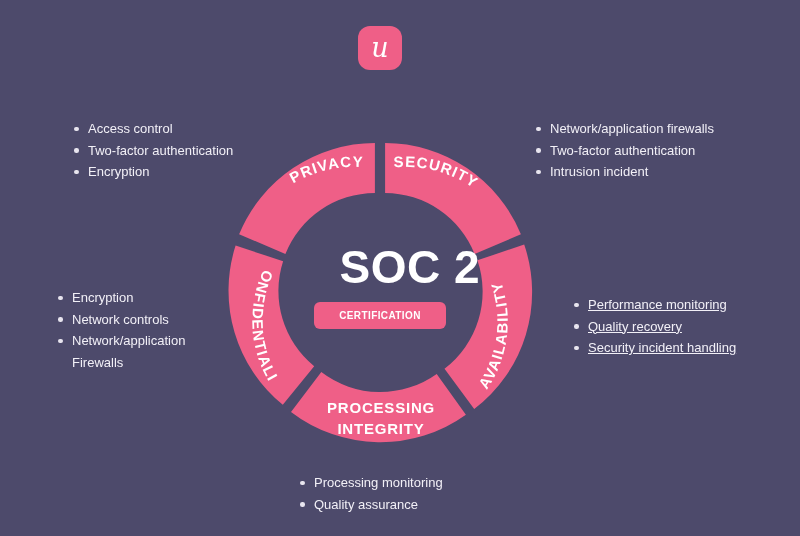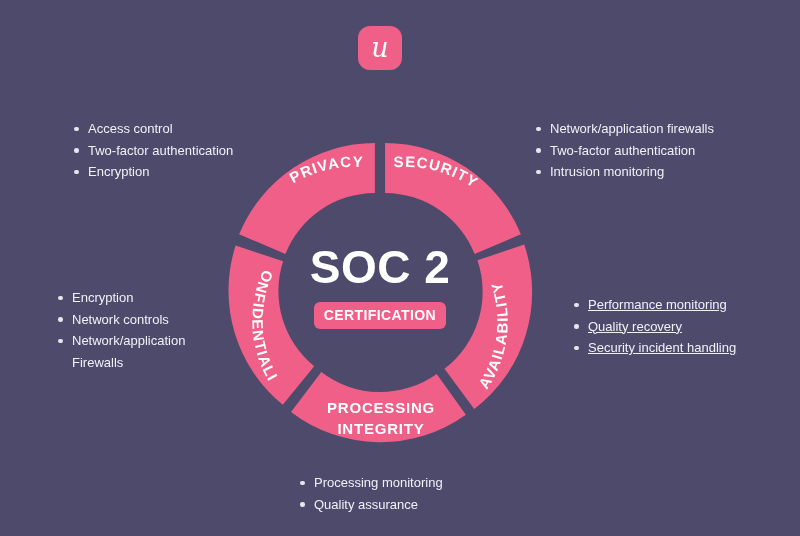--- a/index.html
+++ b/index.html
@@ -218,7 +218,7 @@
   <ul class="bullets" id="list-security">
     <li>Network/application firewalls</li>
     <li>Two-factor authentication</li>
-    <li>Intrusion monitoring</li>
+    <li>Intrusion incident</li>
   </ul>
 
   <ul class="bullets" id="list-conf">

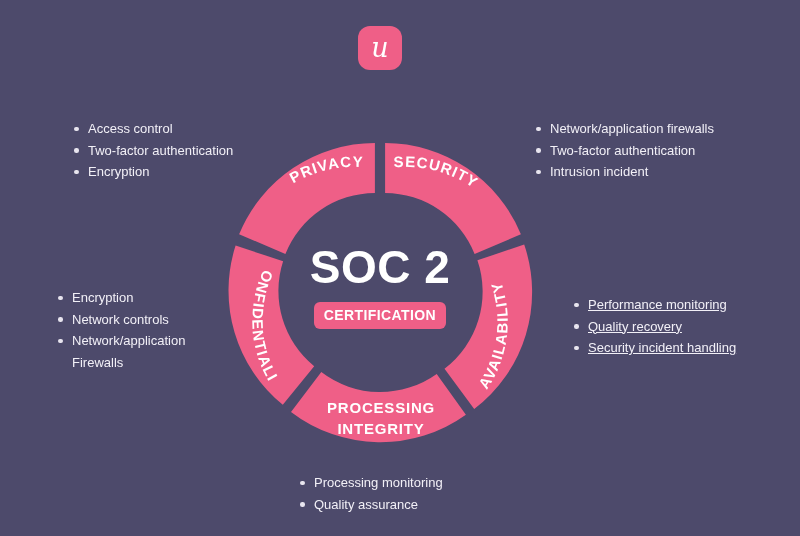--- a/index.html
+++ b/index.html
@@ -99,7 +99,7 @@
     left: 280px;
     top: 240px;
     width: 200px;
-    text-align: center;
+    text-align: right;
     color: #ffffff;
     font-size: 46px;
     font-weight: 700;

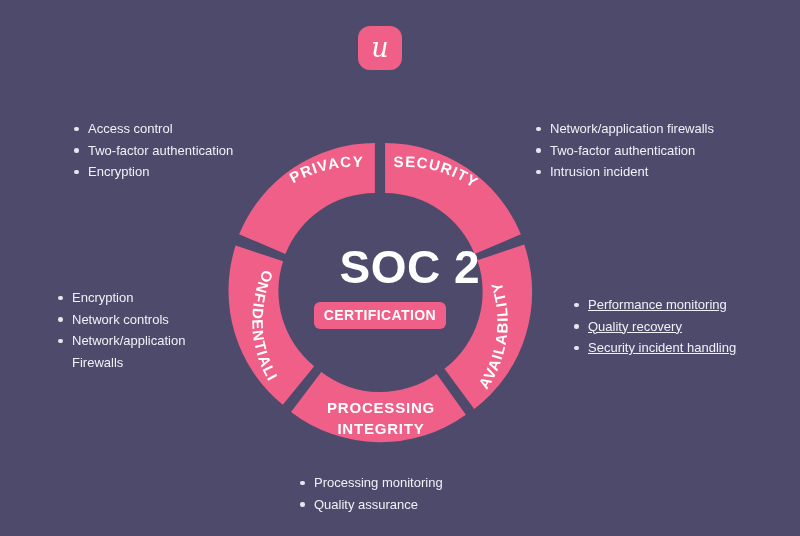--- a/index.html
+++ b/index.html
@@ -120,7 +120,7 @@
     line-height: 27px;
     text-align: center;
     color: #ffffff;
-    font-size: 14px;
+    font-size: 10px;
     font-weight: 700;
     letter-spacing: 0.4px;
   }

